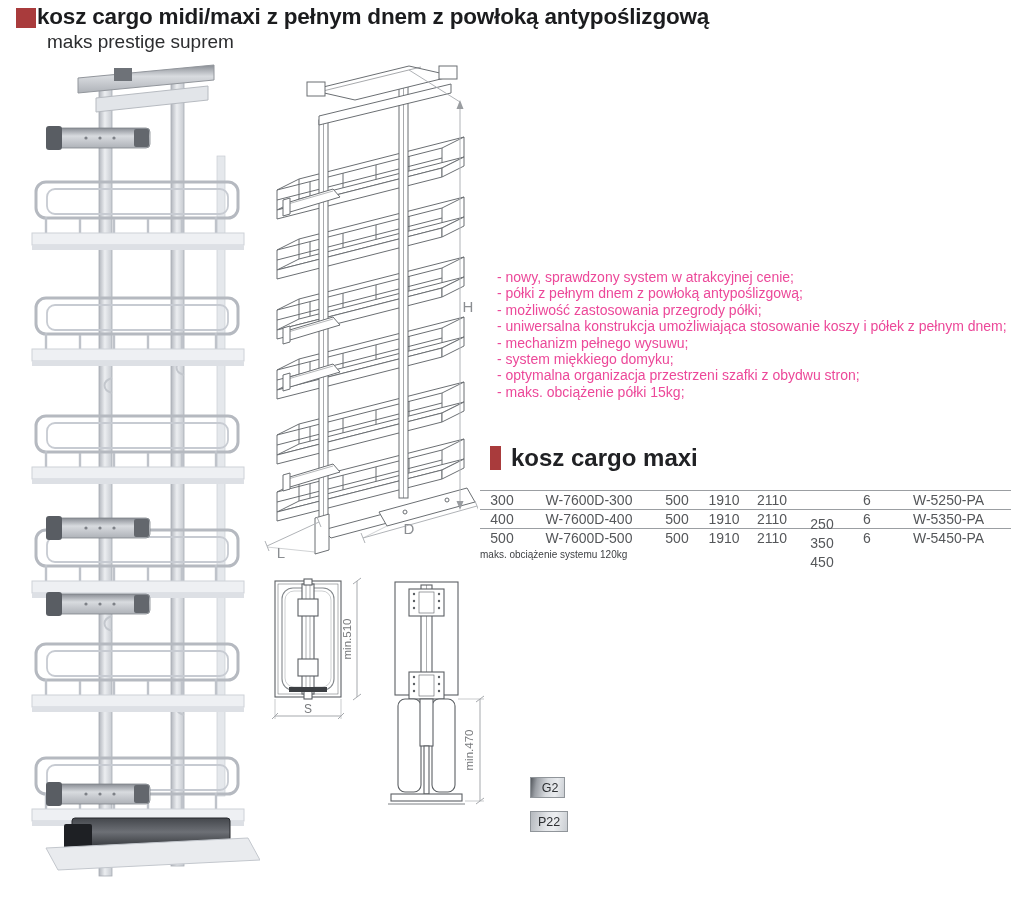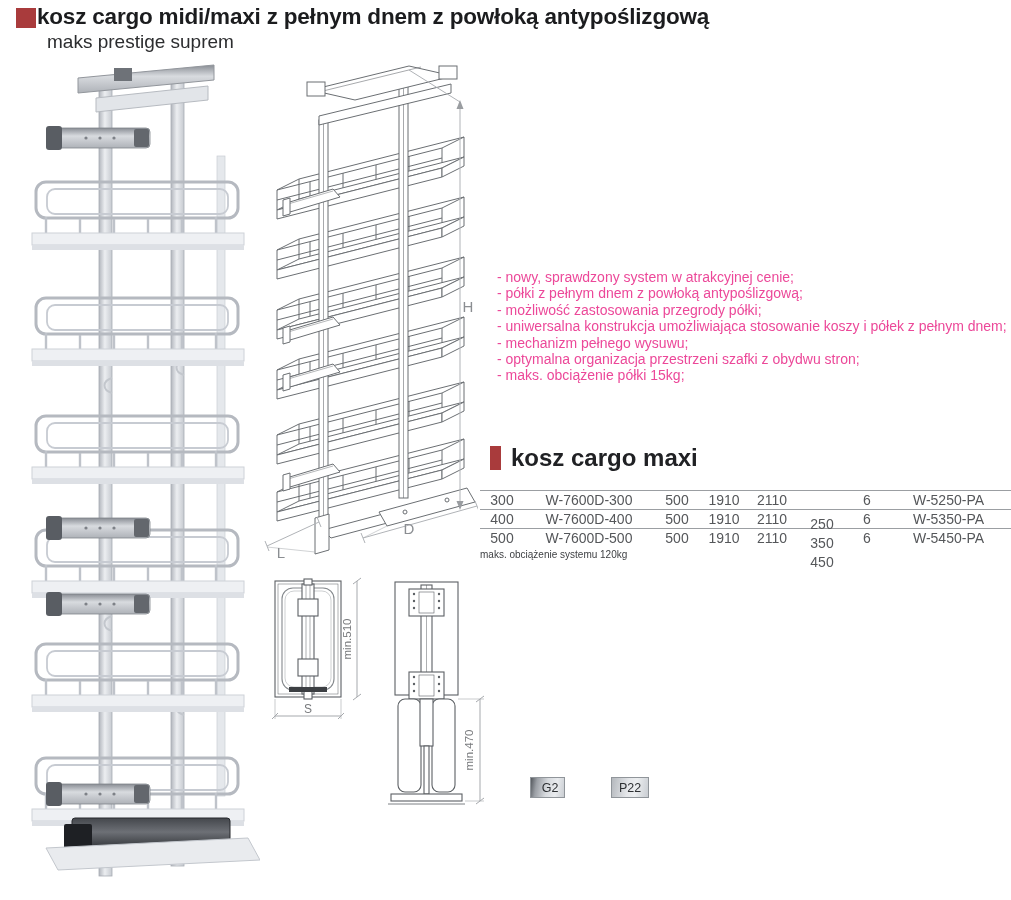--- a/index.html
+++ b/index.html
@@ -203,6 +203,7 @@
   <div>- możliwość zastosowania przegrody półki;</div>
   <div>- uniwersalna konstrukcja umożliwiająca stosowanie koszy i półek z pełnym dnem;</div>
   <div>- mechanizm pełnego wysuwu;</div>
+  <div>- system miękkiego domyku;</div>
   <div>- optymalna organizacja przestrzeni szafki z obydwu stron;</div>
   <div>- maks. obciążenie półki 15kg;</div>
 </div>

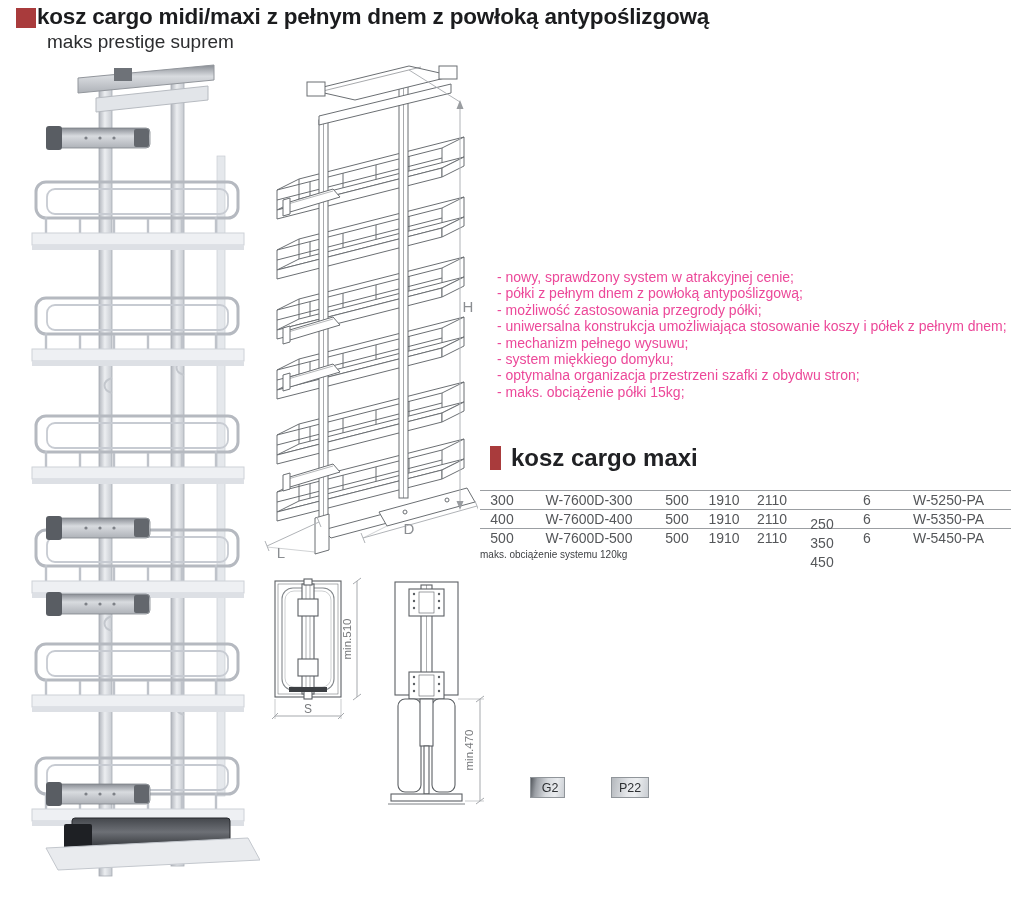--- a/index.html
+++ b/index.html
@@ -40,7 +40,7 @@
   .footnote{ position:absolute; left:480px; top:549px; width:528px; font-size:10px; color:#3f4144; }
 
   
-  .badges{ position:absolute; left:530px; top:777px; display:flex; gap:13px; }
+  .badges{ position:absolute; left:530px; top:777px; display:flex; gap:13px;flex-direction:column; }
   .badge{ height:21px; line-height:20px; text-align:center; font-size:12.5px; color:#2e3033;
           border:1px solid #90959a; }
   .badge-g2{ width:35px; padding-left:5px;

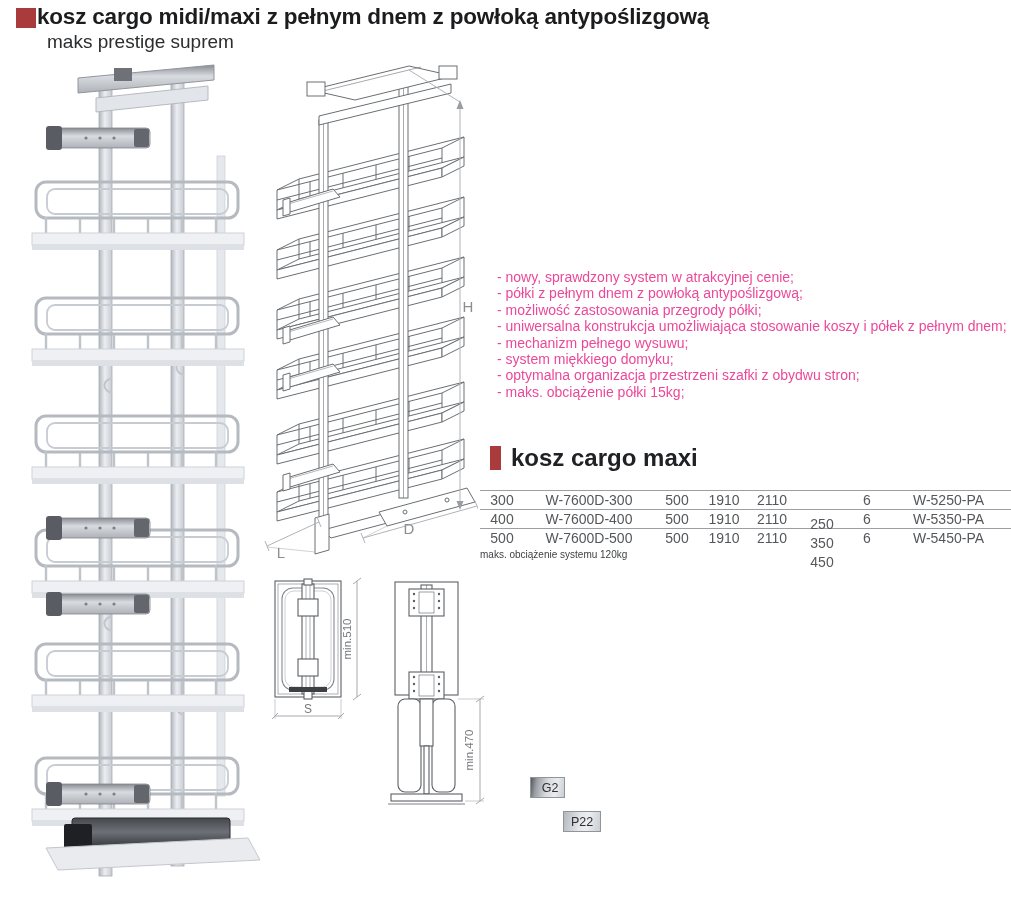--- a/index.html
+++ b/index.html
@@ -46,7 +46,7 @@
   .badge-g2{ width:35px; padding-left:5px;
     background:linear-gradient(100deg,#54585d 0%,#9b9fa5 18%,#d7dade 48%,#e9ebee 74%,#c9cdd2 100%); }
   .badge-p22{ width:38px;
-    background:linear-gradient(100deg,#b4b8bd 0%,#e5e7ea 45%,#eceef0 65%,#c9cdd2 100%);margin-left:33px; }
+    background:linear-gradient(100deg,#b4b8bd 0%,#e5e7ea 45%,#eceef0 65%,#c9cdd2 100%); }
 
   svg text{ font-family:"Liberation Sans", sans-serif; }
 </style>

